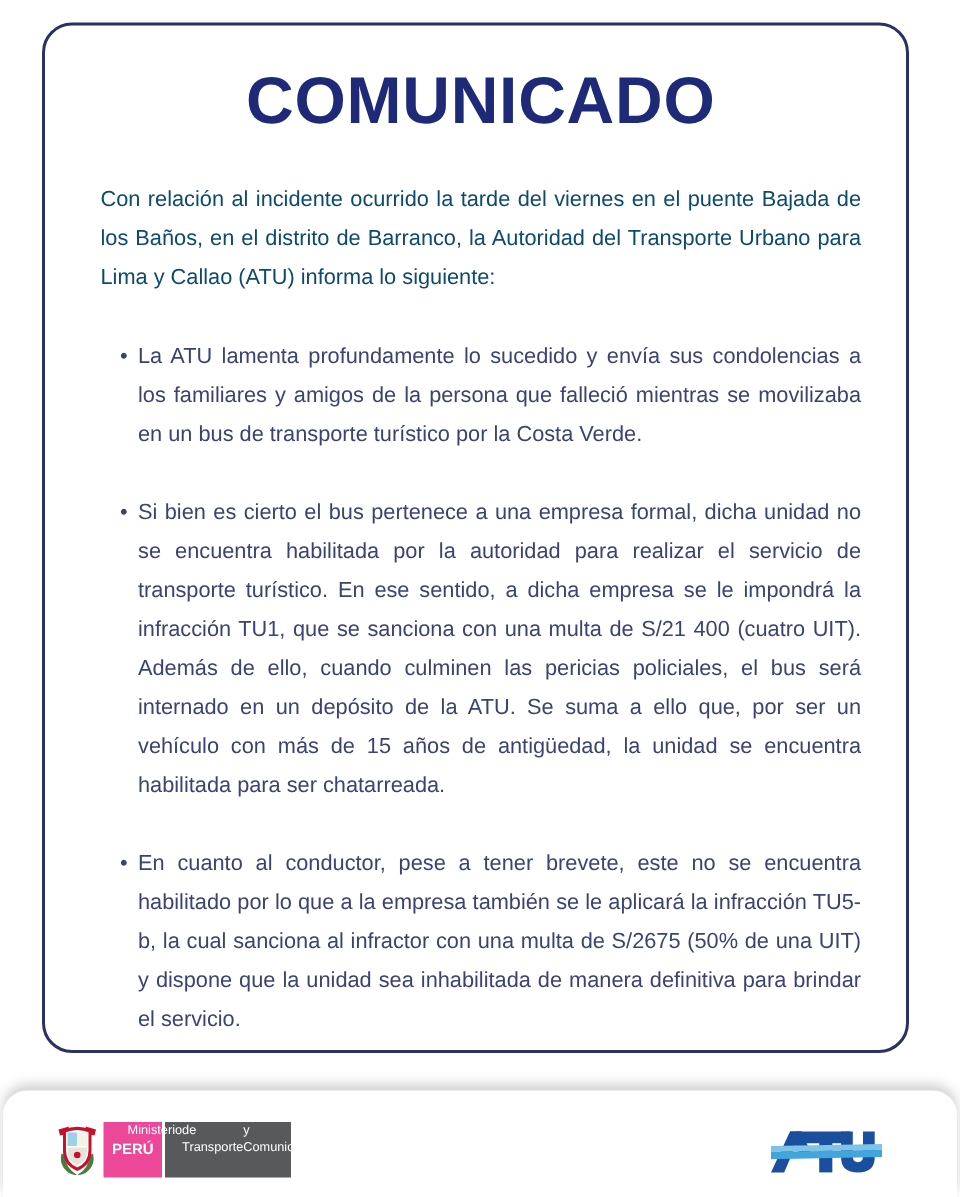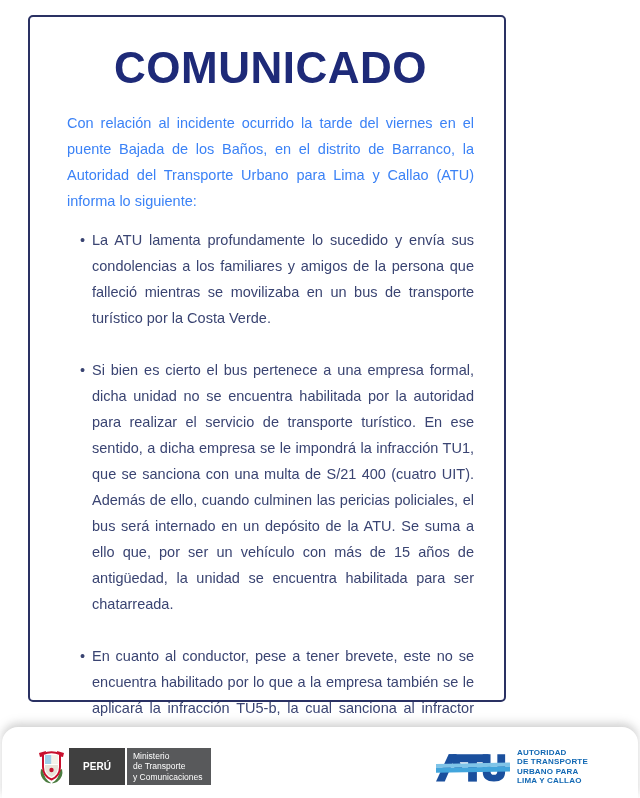--- a/index.html
+++ b/index.html
@@ -15,9 +15,9 @@
   .comunicado-box {
     position: absolute;
     left: 28px; top: 15px;
-    width: 478px; height: 687px;
+    width: 578px; height: 687px;
     border: 2px solid #2a3163;
-    border-radius: 5px;
+    border-radius: 20px;
     background: #ffffff;
     padding: 24px 30px 0 37px;
   }

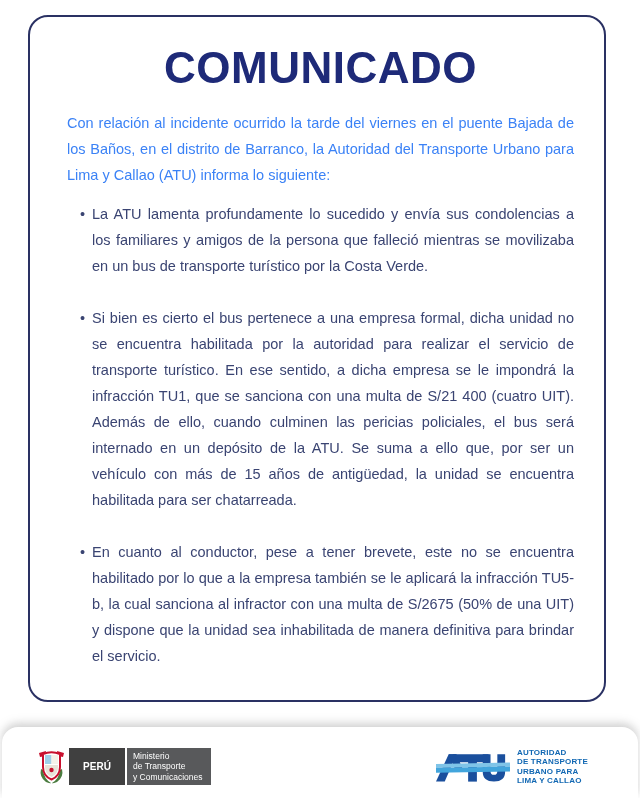--- a/index.html
+++ b/index.html
@@ -30,8 +30,8 @@
     margin-top: 2px;
   }
   .doc-intro {
-    margin-top: 17px;
-    color: #3b82f6;
+    margin-top: 27px;
+    color: #0c4a6e;
     font-size: 14.5px;
     line-height: 26px;
     text-align: justify;

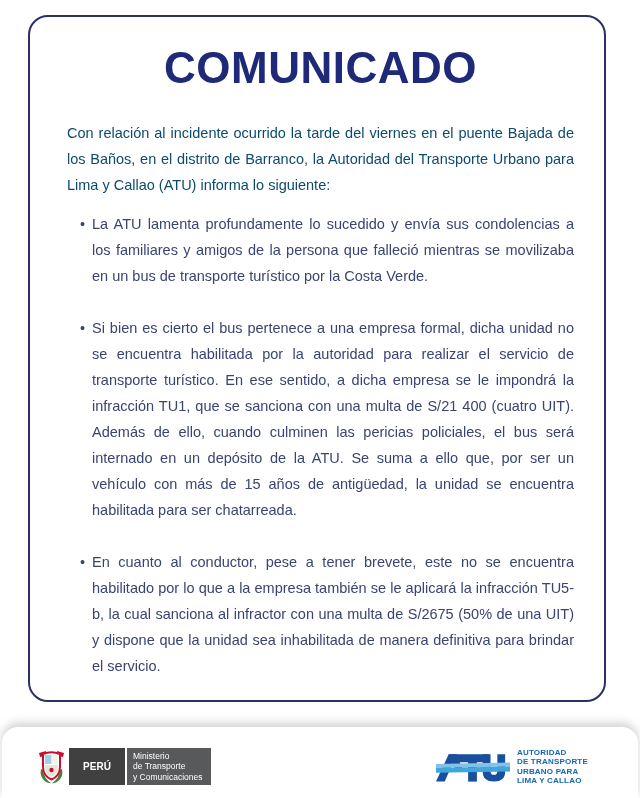--- a/index.html
+++ b/index.html
@@ -38,7 +38,7 @@
   }
   .doc-bullets {
     list-style: none;
-    margin-top: 13px;
+    margin-top: 27px;
   }
   .doc-bullets li {
     position: relative;

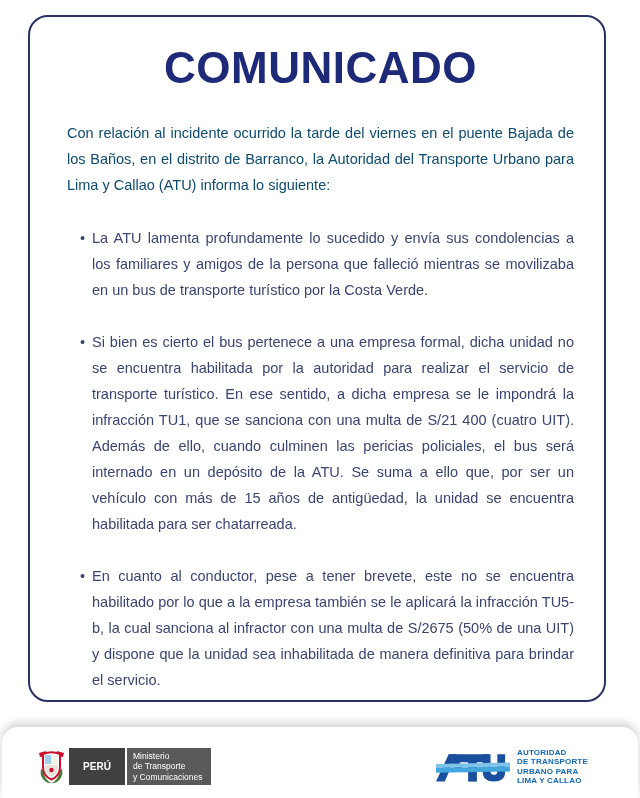--- a/index.html
+++ b/index.html
@@ -83,7 +83,7 @@
     width: 84px;
     background: #58595b;
     color: #ffffff;
-    display: flex; flex-direction: column; justify-content: center;
+    display: flex; flex-direction: row; justify-content: center;
     padding-left: 6px;
     font-size: 8.5px;
     line-height: 10.5px;

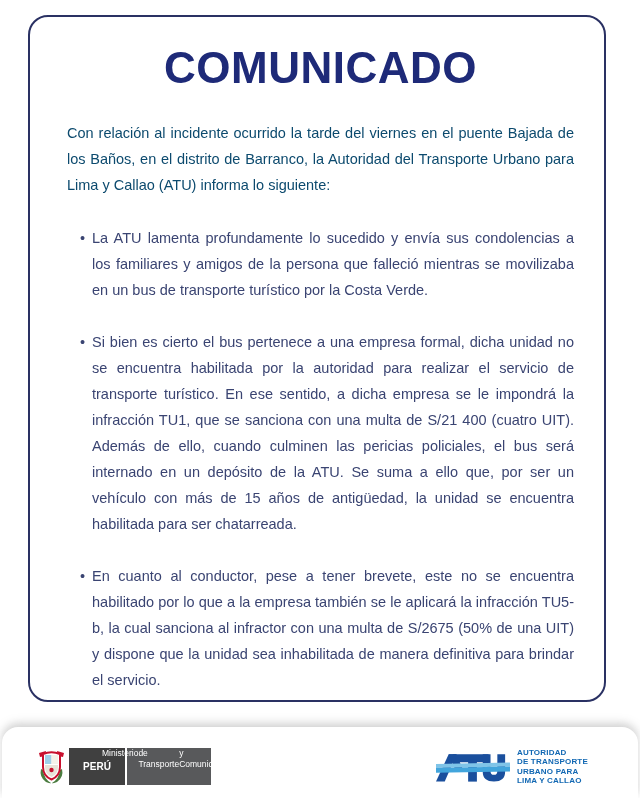--- a/index.html
+++ b/index.html
@@ -157,12 +157,6 @@
         <polygon points="0,13 76,11.5 76,15.5 0,17" fill="#7fc4e8"></polygon>
         <polygon points="0,17 76,15.5 76,20.5 0,22" fill="#42a5dc"></polygon>
       </svg>
-      <div class="atu-name">
-        <div>AUTORIDAD</div>
-        <div>DE TRANSPORTE</div>
-        <div>URBANO PARA</div>
-        <div>LIMA Y CALLAO</div>
-      </div>
     </div>
 
   </div>

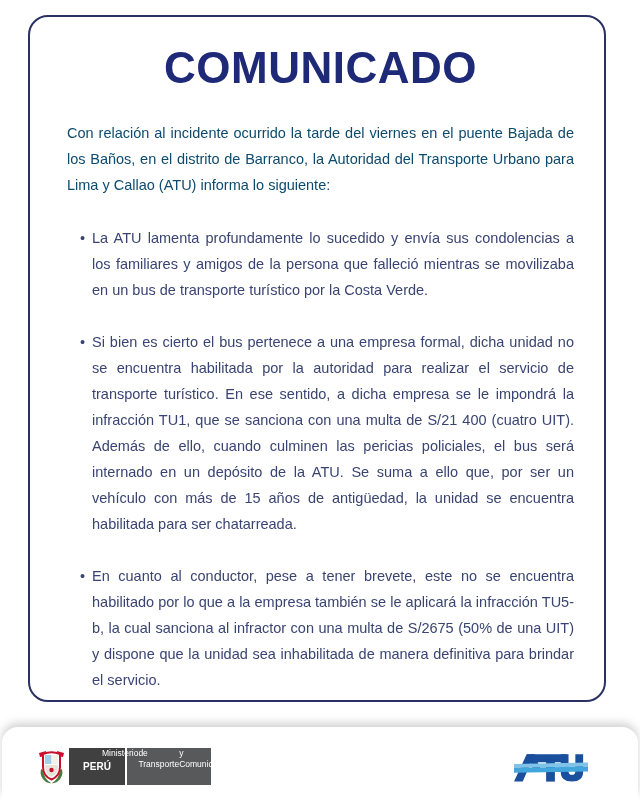--- a/index.html
+++ b/index.html
@@ -72,8 +72,8 @@
   .mtc-logo { display: flex; align-items: stretch; height: 37px; }
   .coat-of-arms { width: 27px; height: 35px; margin-right: 4px; align-self: center; }
   .peru-box {
-    width: 56px;
-    background: #404040;
+    width: 39px;
+    background: #ec4899;
     color: #ffffff;
     display: flex; align-items: center; justify-content: center;
     font-size: 10px; font-weight: bold;

